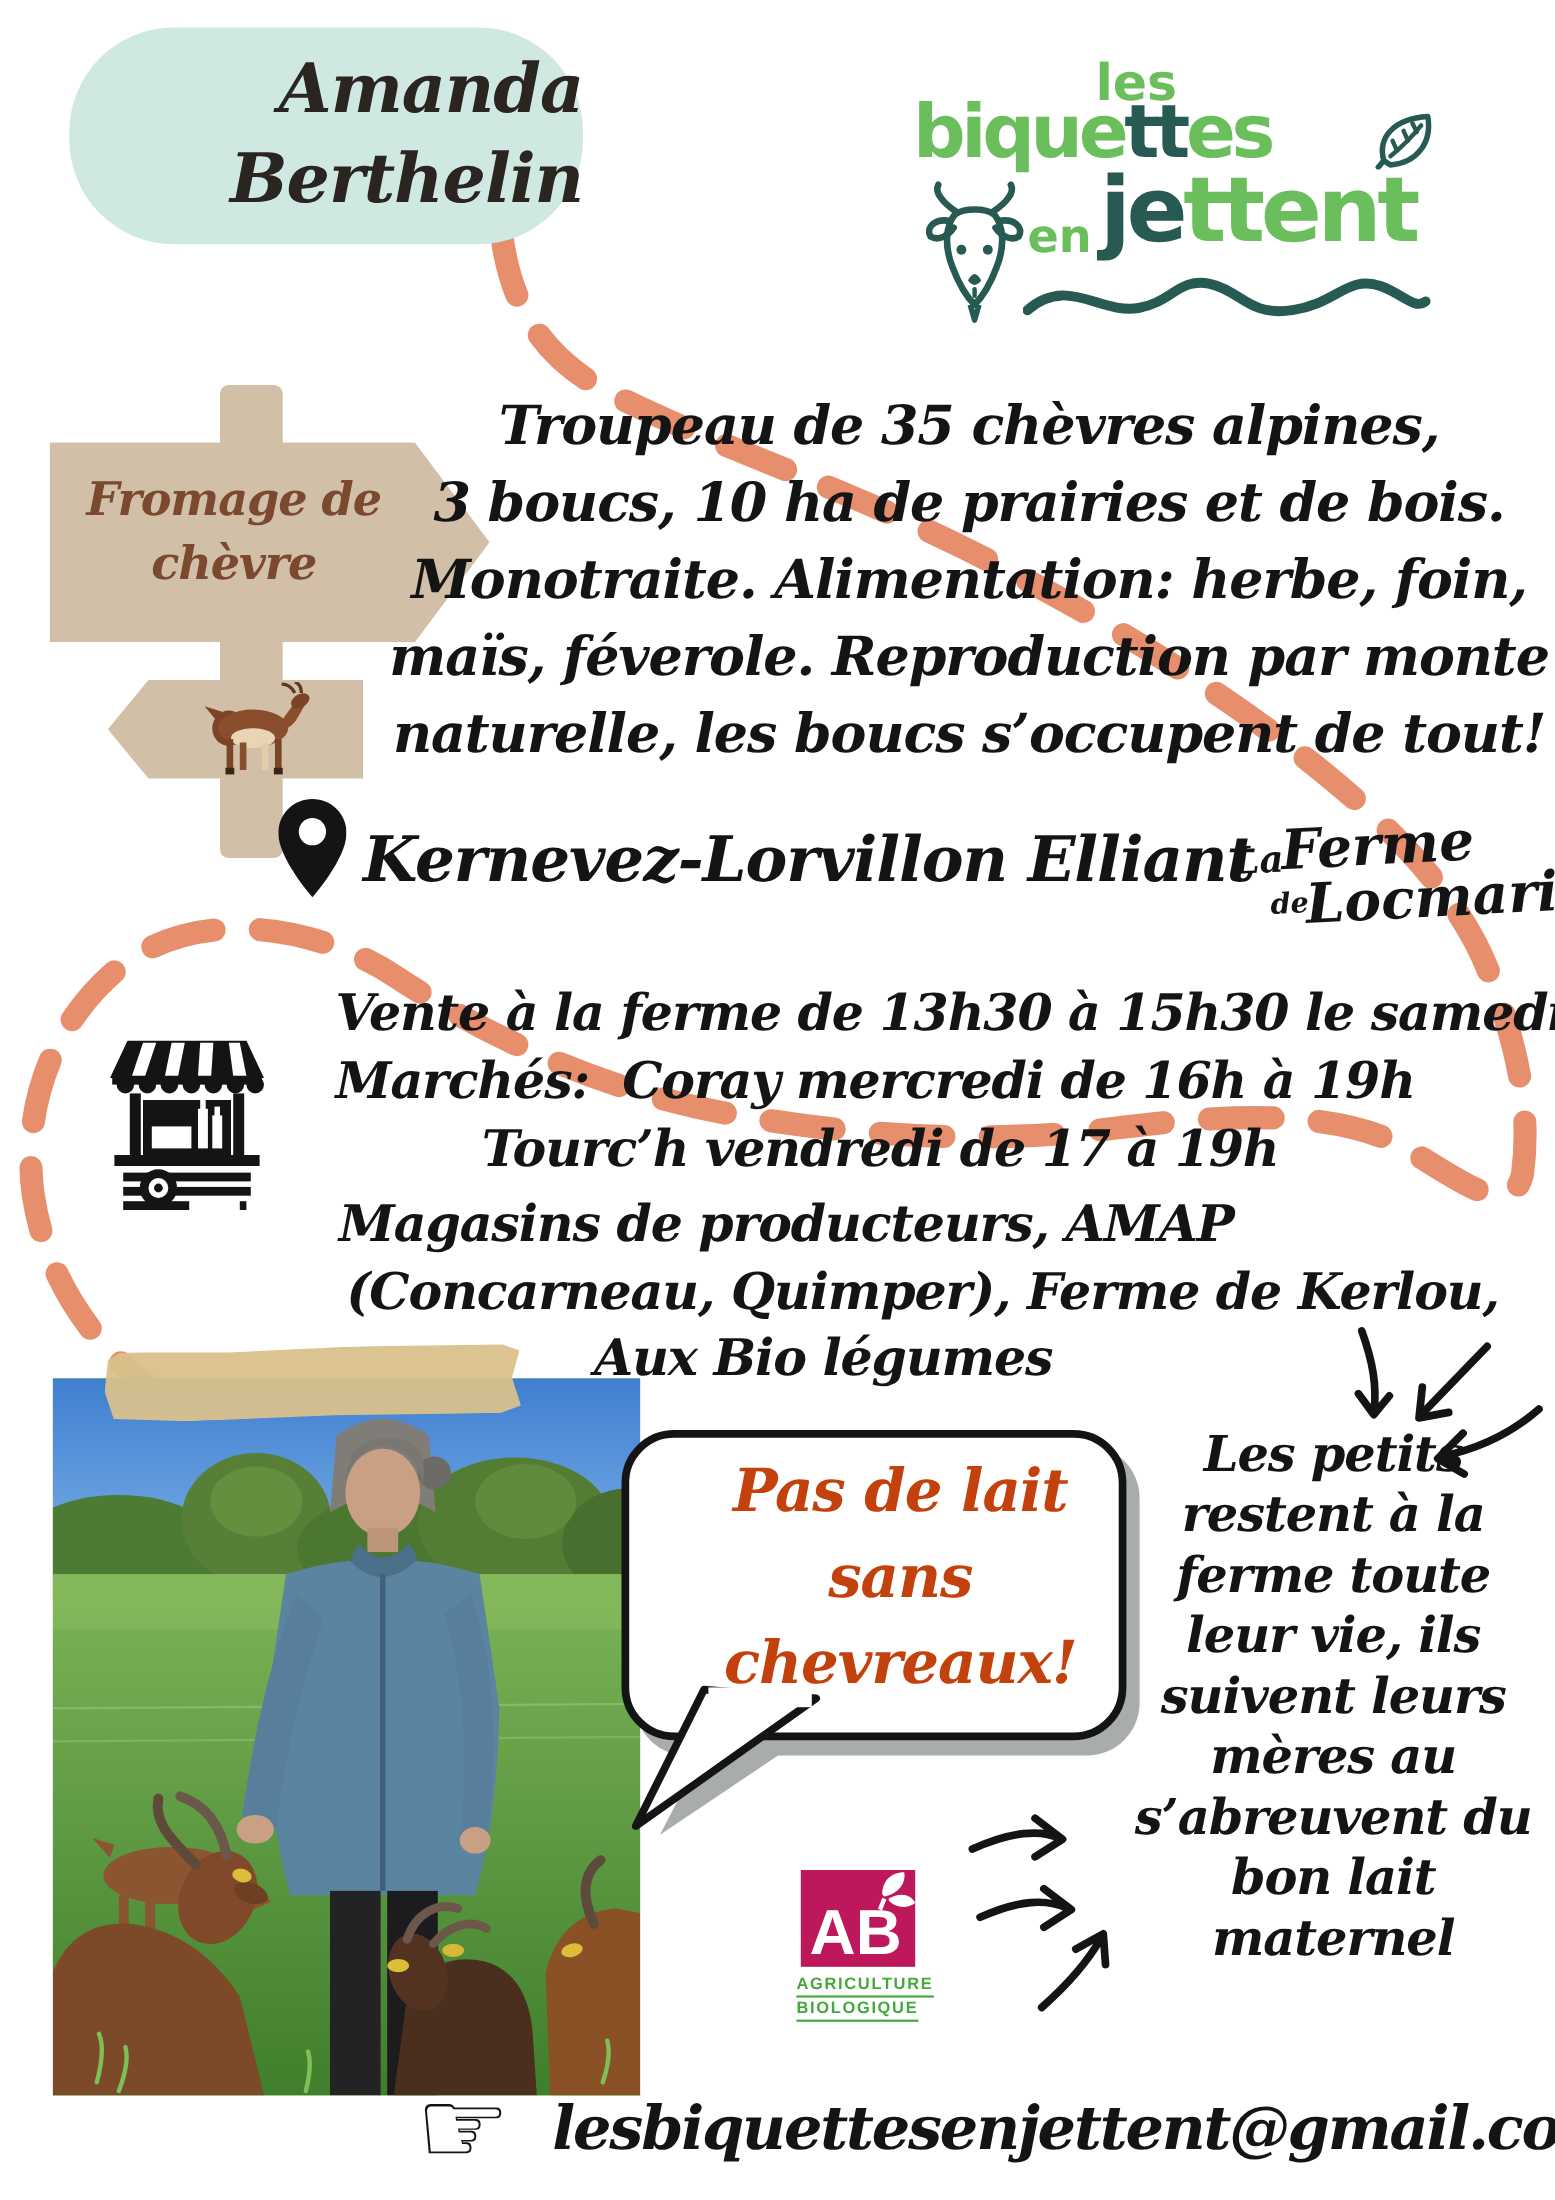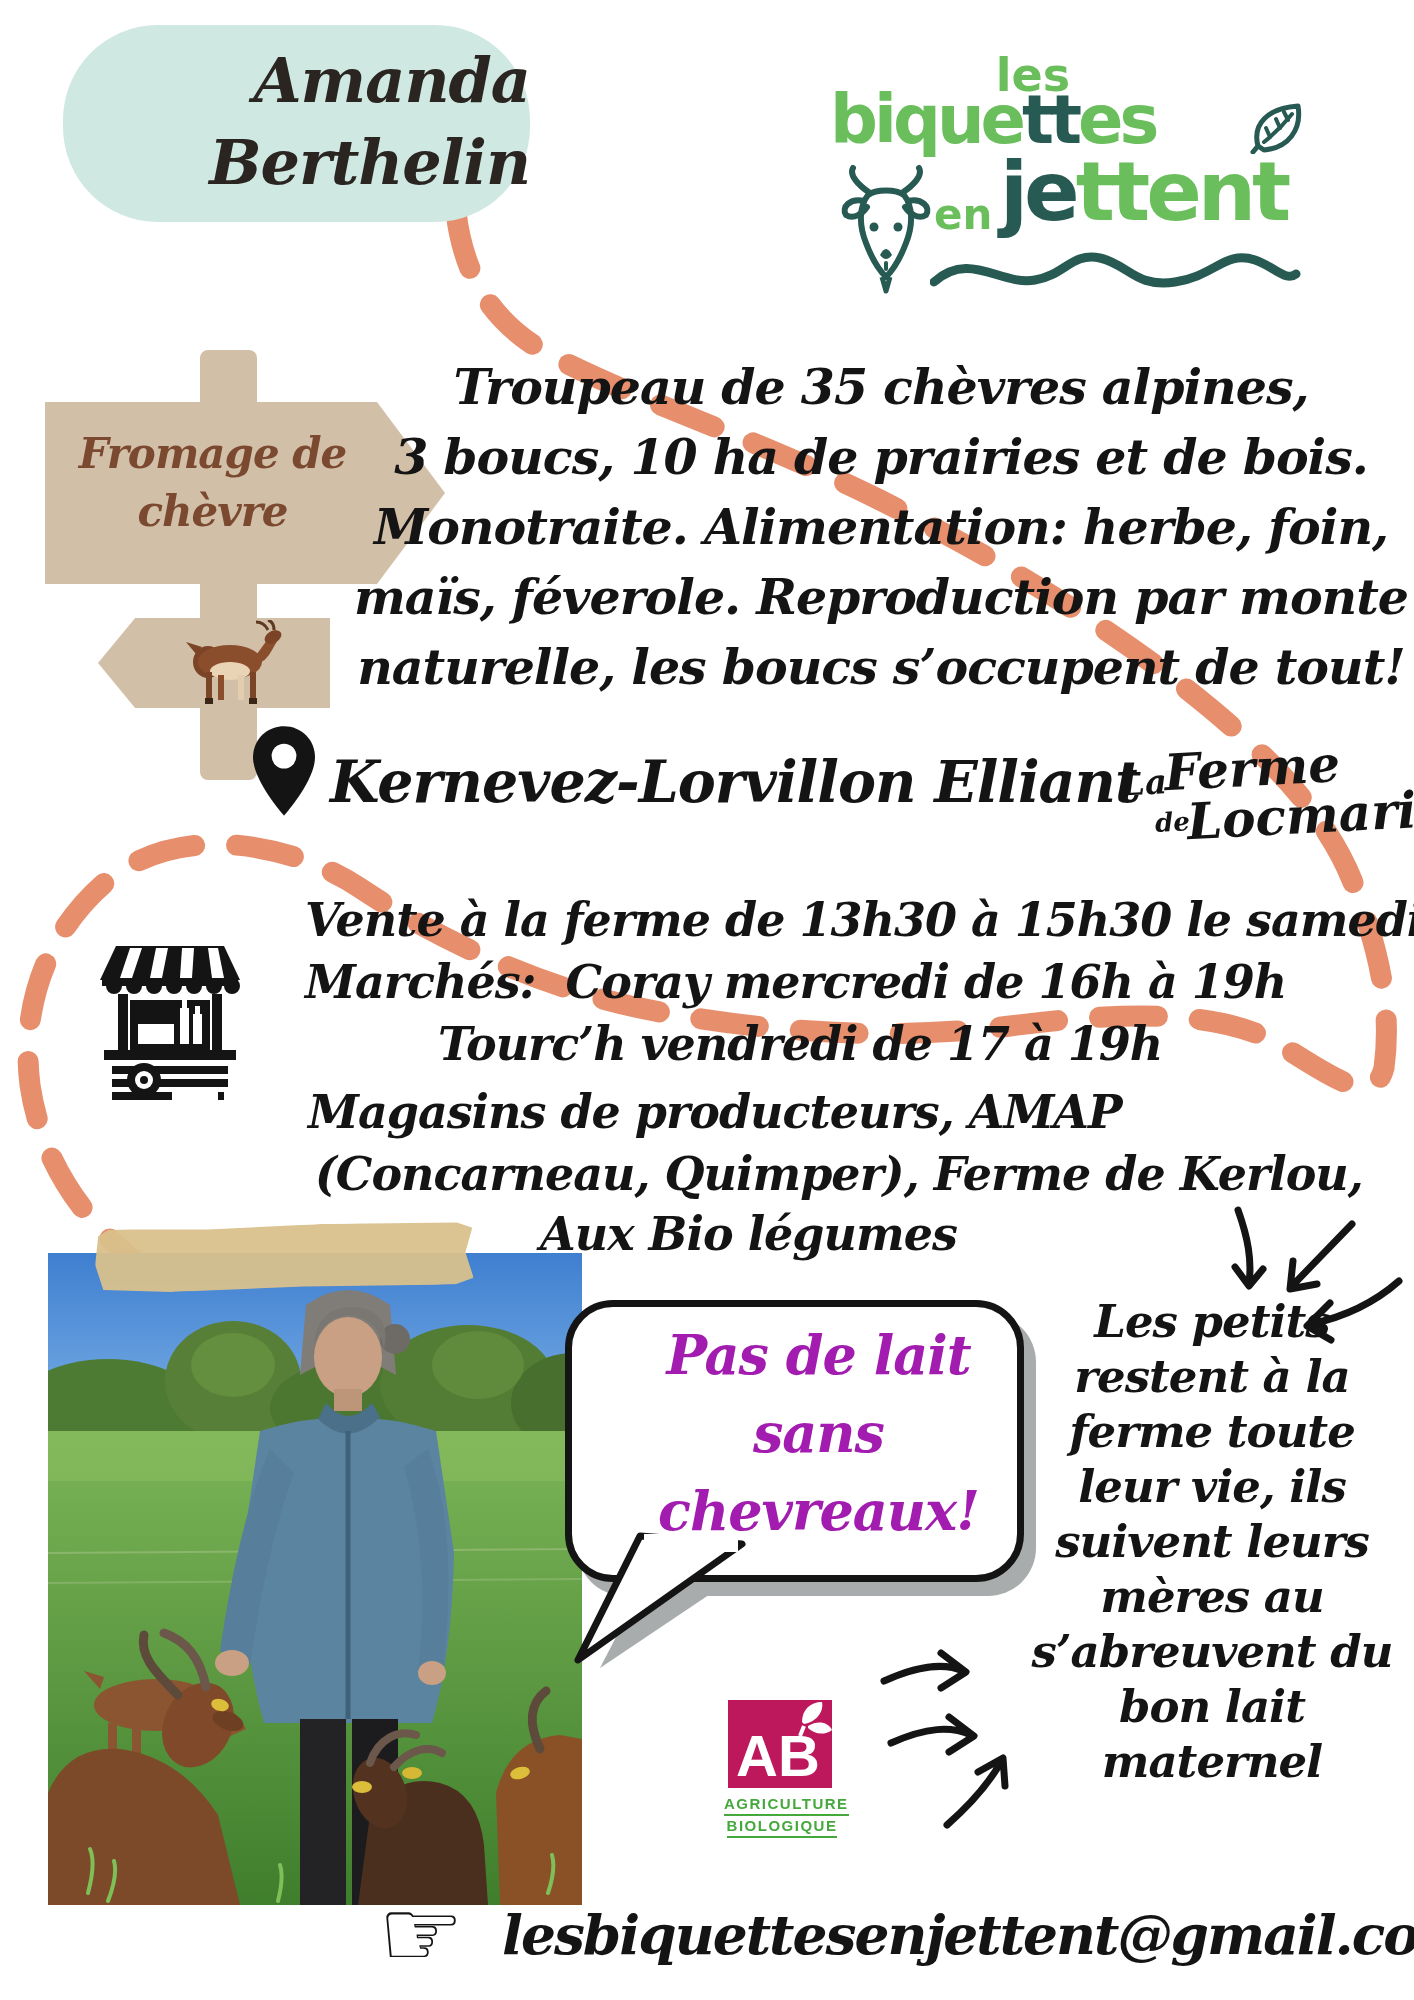--- a/index.html
+++ b/index.html
@@ -49,7 +49,7 @@
   .bubble{left:565px;top:1300px;width:445px;height:268px;background:#ffffff;border:7px solid #141414;
           border-radius:48px;box-shadow:12px 14px 0 #a9acad;}
   .bubble-text{left:565px;top:1316px;width:459px;text-align:center;color:#d4673c;}
-  .bubble-text .line{font-size:54px;line-height:78px;color:#a21caf;white-space:pre;margin-left:48px;}
+  .bubble-text .line{font-size:54px;line-height:78px;color:#c2410c;white-space:pre;margin-left:48px;}
 
   
   .ab-box{left:728px;top:1700px;width:104px;height:88px;background:#be185d;}

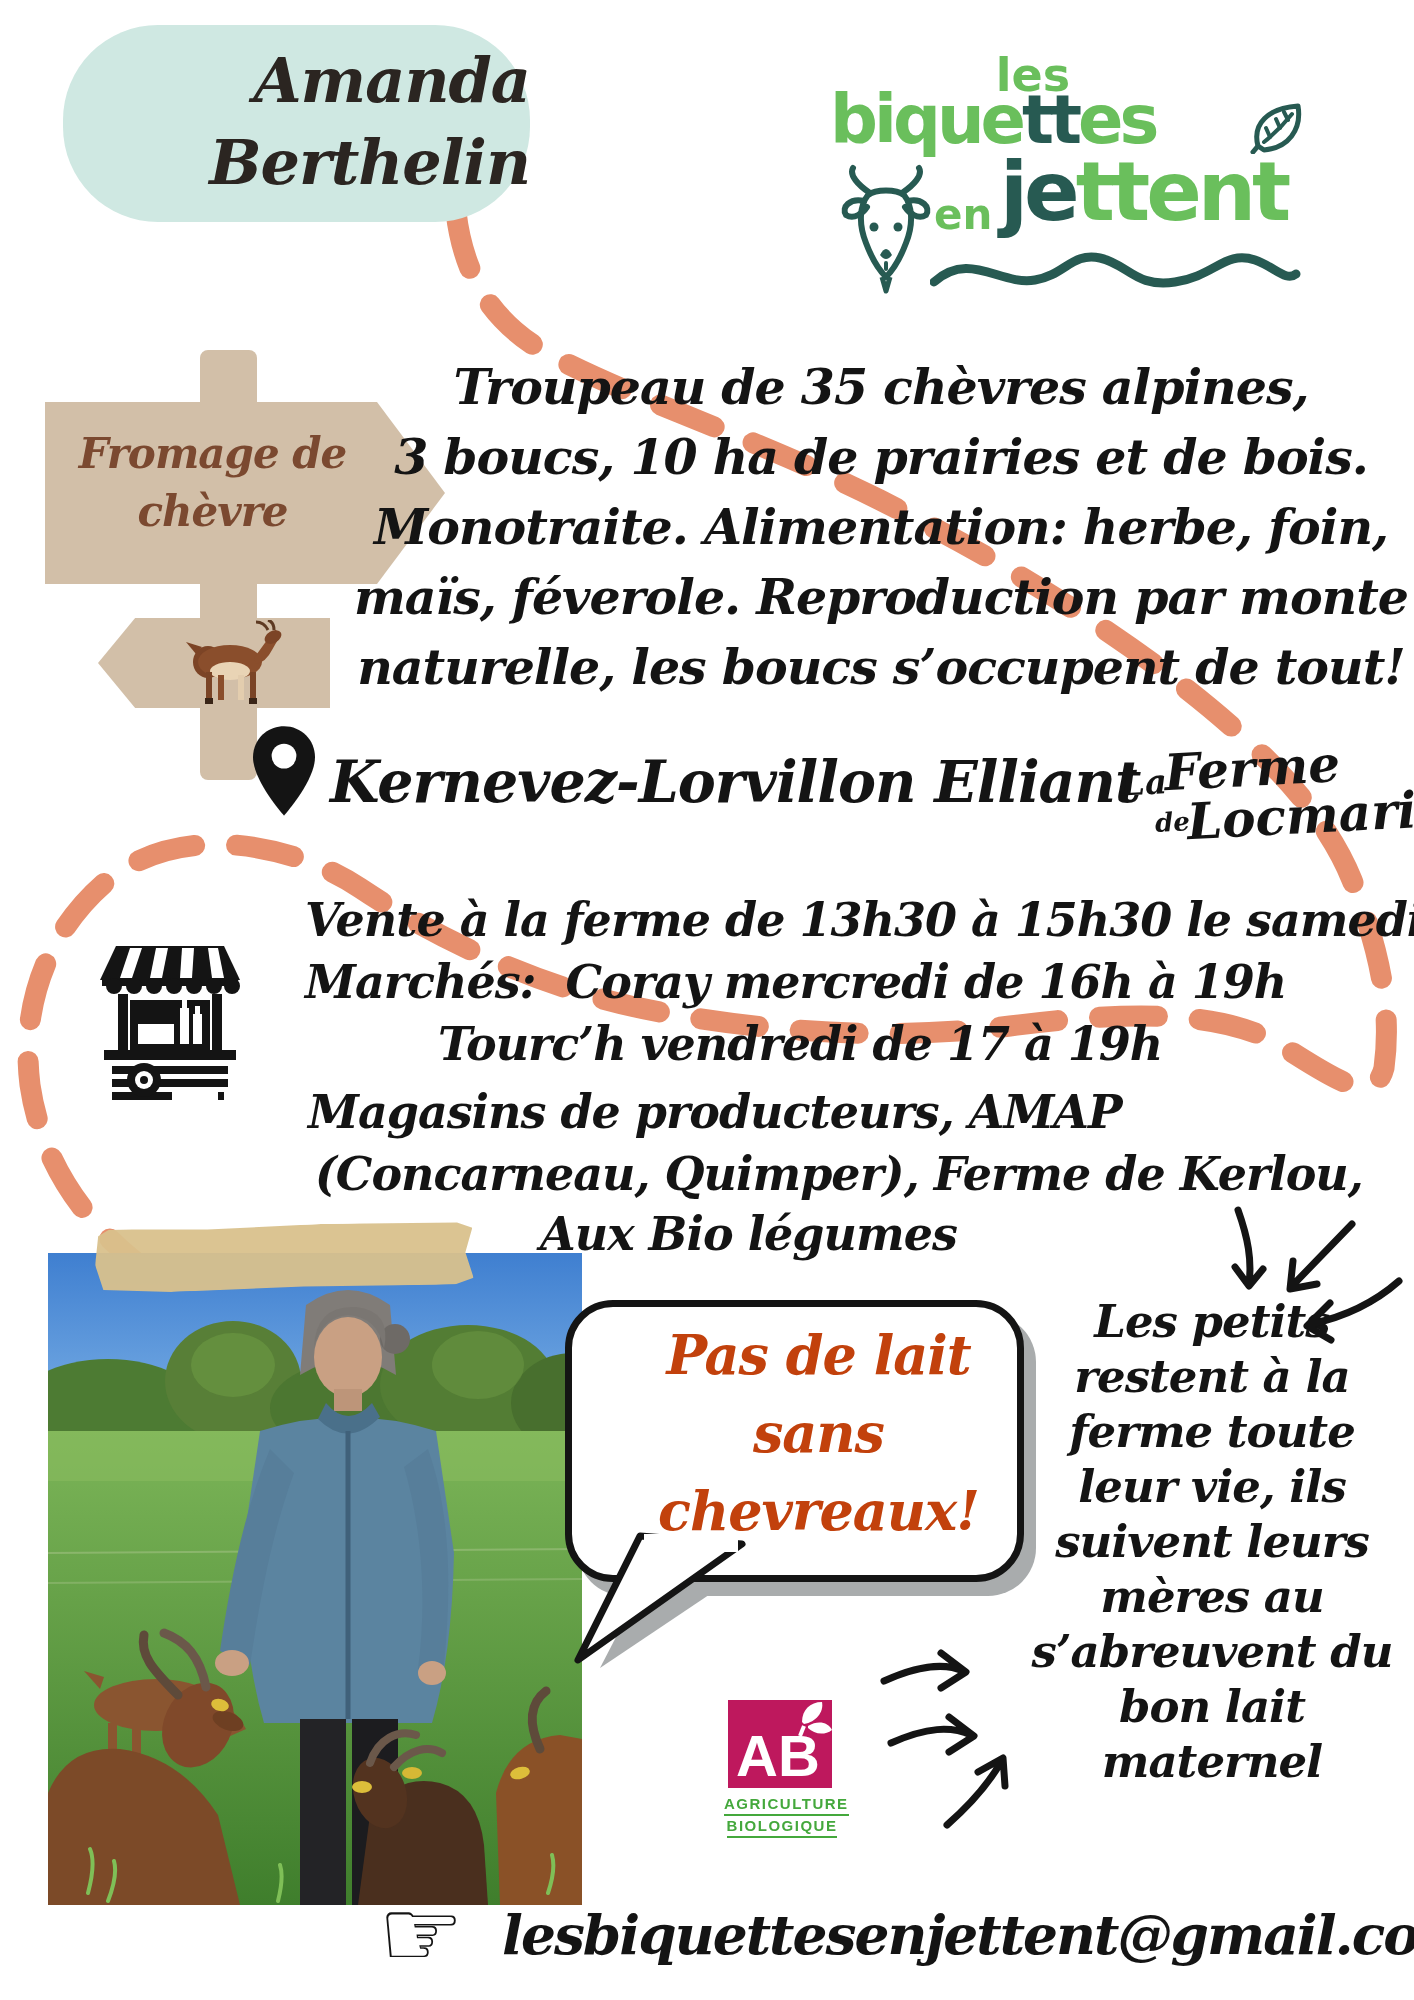--- a/index.html
+++ b/index.html
@@ -53,7 +53,7 @@
 
   
   .ab-box{left:728px;top:1700px;width:104px;height:88px;background:#be185d;}
-  .ab-words{left:724px;top:1794px;width:116px;text-align:center;}
+  .ab-words{left:724px;top:1794px;width:116px;text-align:left;}
   .ab-words div{display:inline-block;font-family:"Liberation Sans","DejaVu Sans",sans-serif;font-weight:bold;
                 font-size:15px;letter-spacing:1.5px;color:#44a83c;border-bottom:2px solid #44a83c;line-height:20px;}
 

